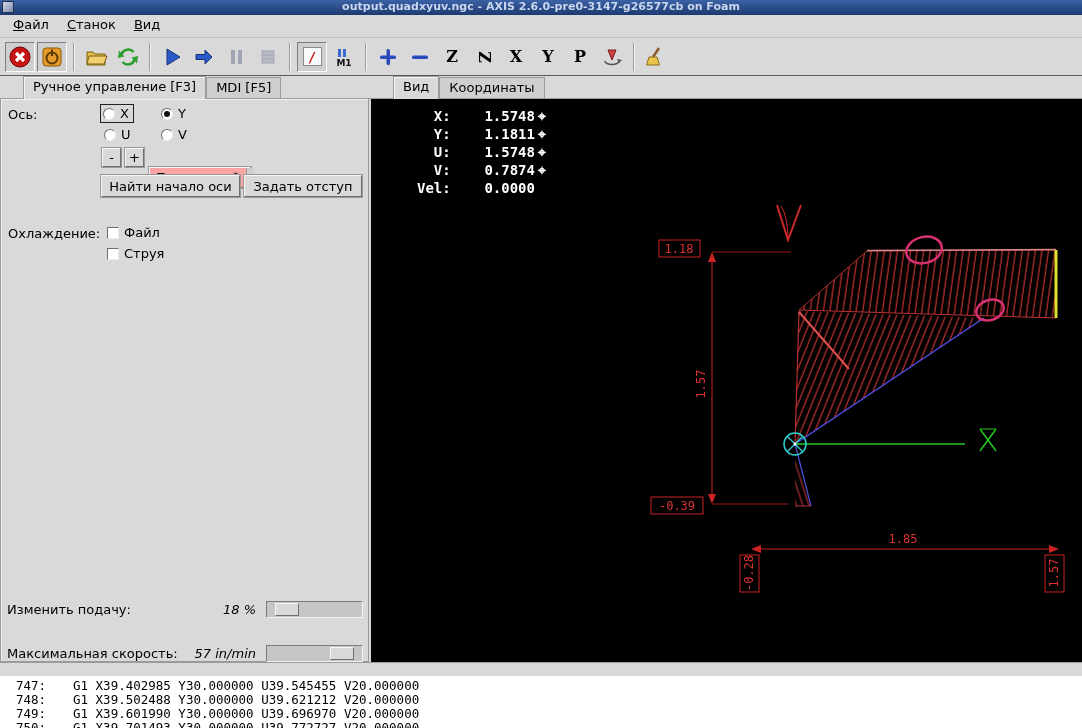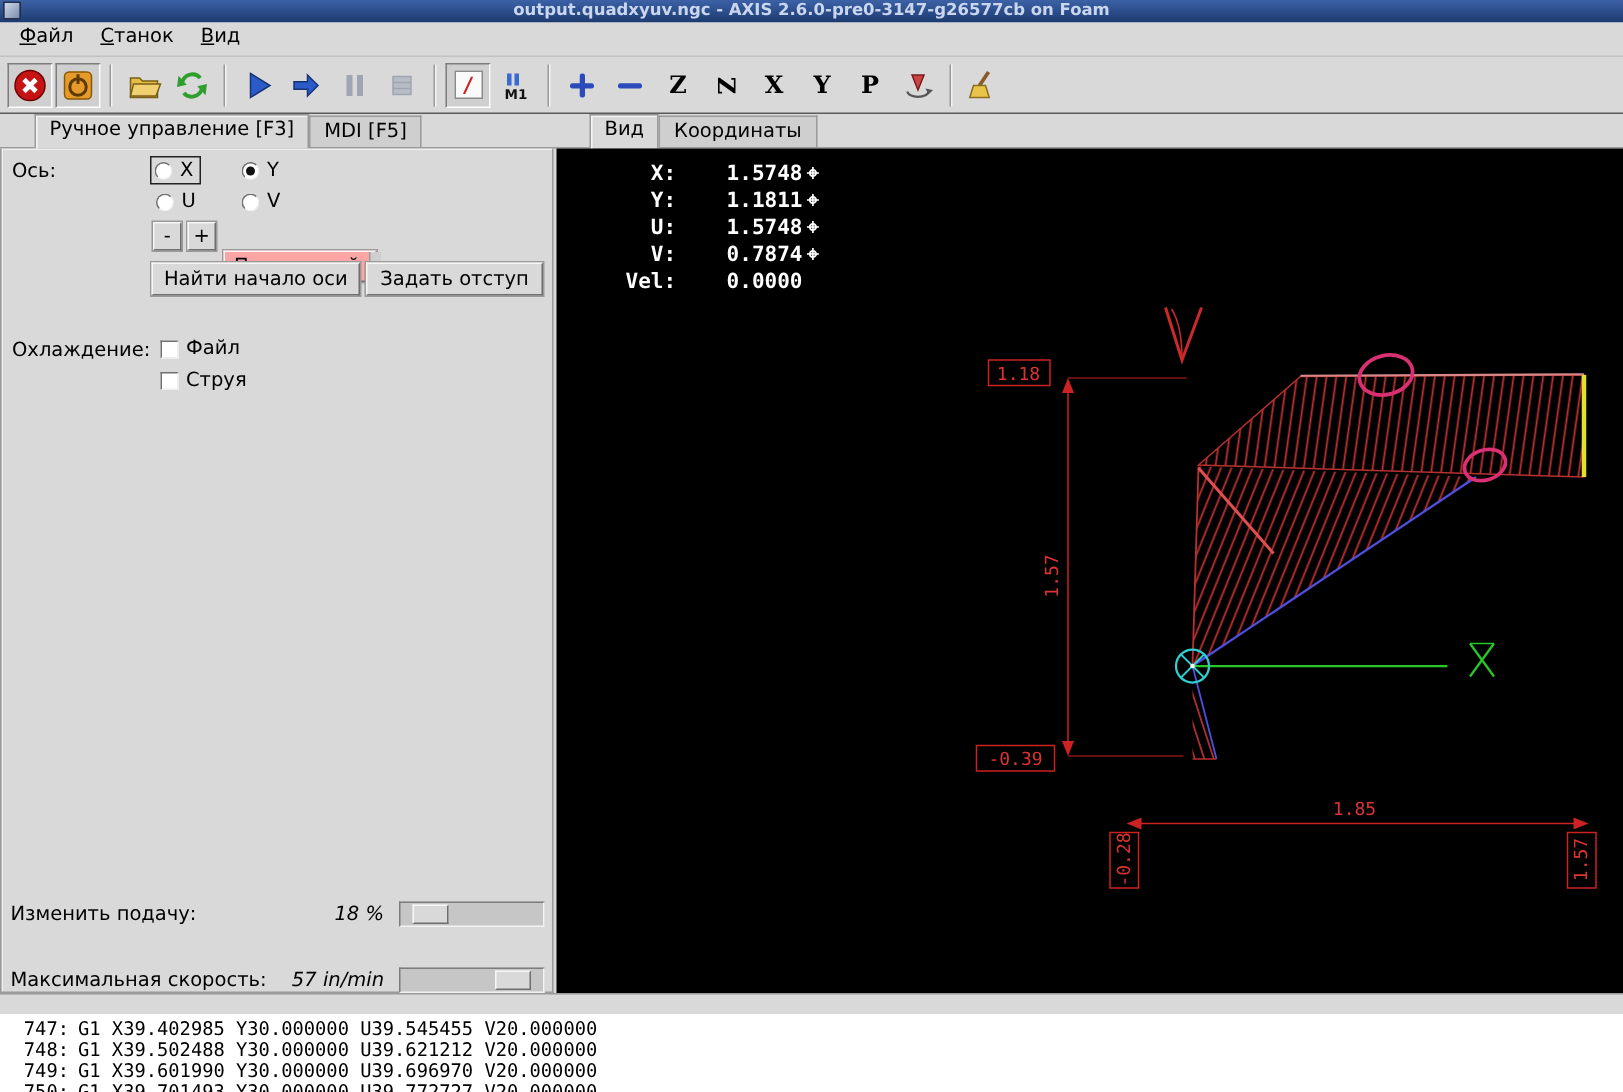--- a/index.html
+++ b/index.html
@@ -78,7 +78,7 @@
   .gcode{position:absolute;left:0;right:0;bottom:0;height:52px;background:#fff;overflow:hidden;
     font-family:"DejaVu Sans Mono",monospace;font-size:12.5px;line-height:14px;padding-top:3px;box-sizing:border-box;}
   .gline{display:flex;white-space:pre;}
-  .gnum{display:inline-block;width:46px;text-align:right;margin-right:6px;}
+  .gnum{display:inline-block;width:46px;text-align:right;margin-right:27px;}
 </style>
 </head>
 <body>

